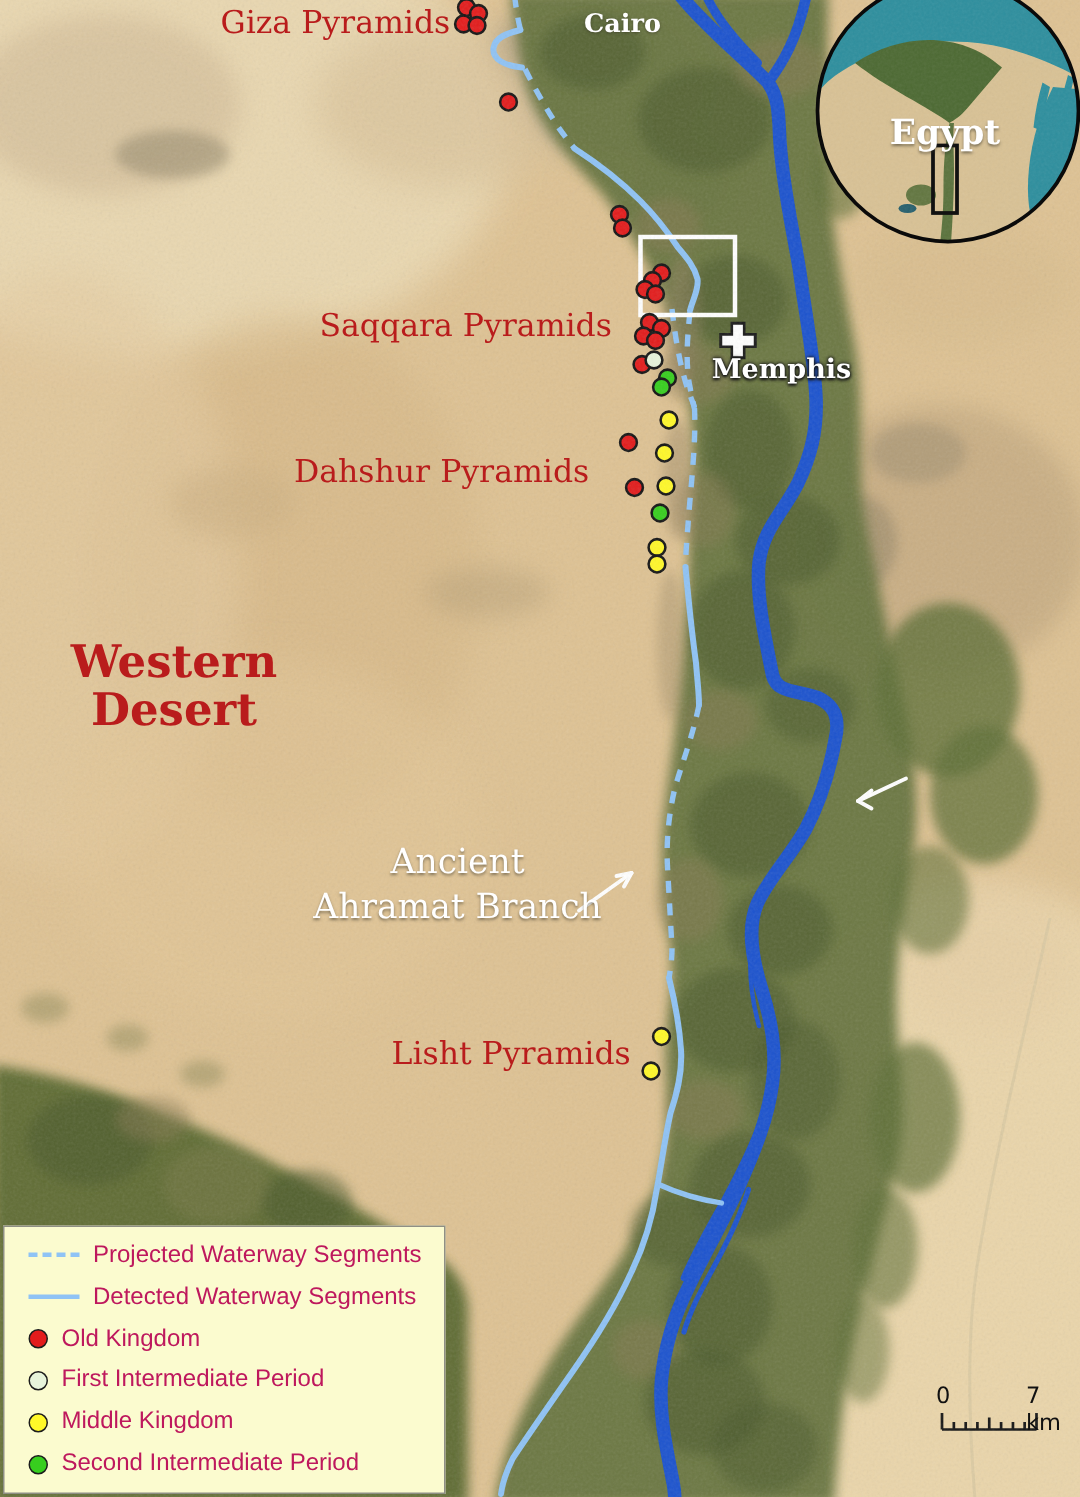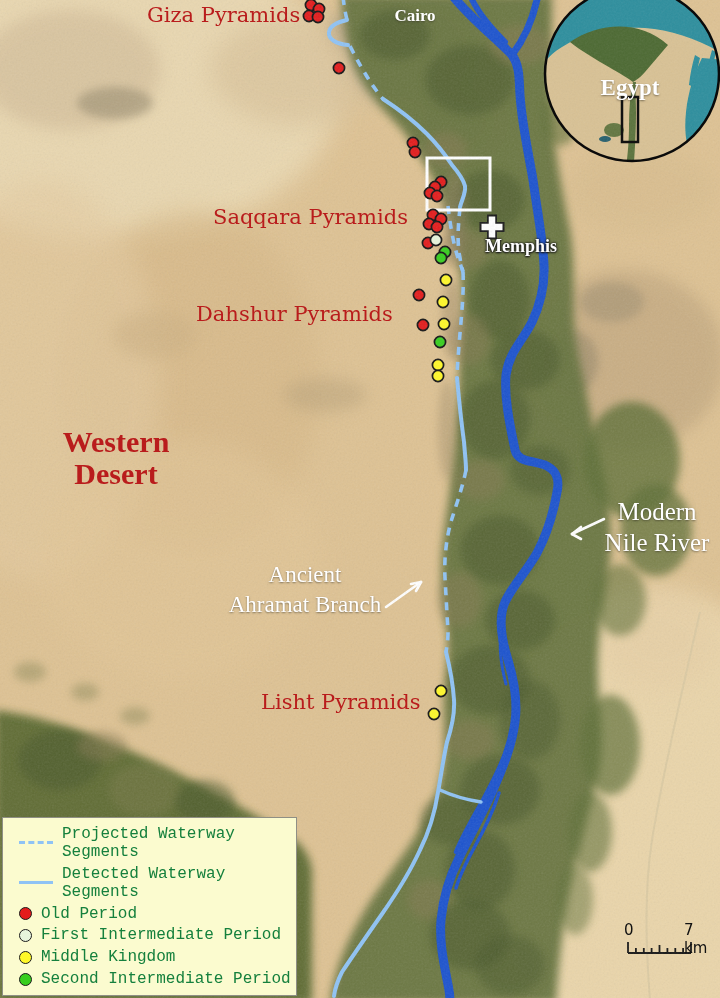--- a/index.html
+++ b/index.html
@@ -8,7 +8,7 @@
   svg{position:absolute;left:0;top:0;}
   .lbl{position:absolute;white-space:nowrap;color:#b91c1c;font-size:21px;
        font-family:"DejaVu Serif", serif;}
-  .lbl-center{transform:translateX(-50%);text-align:center;font-family:Liberation Serif, serif;}
+  .lbl-center{transform:translateX(-50%);text-align:center;}
   .white{color:#ffffff;text-shadow:0 1px 2px rgba(50,45,35,.55);}
   .bold{font-weight:bold;}
   .outlined{text-shadow:0 0 3px #1a1a1a,0 0 2px #1a1a1a,0 1px 2px #1a1a1a;margin-left:16px;}

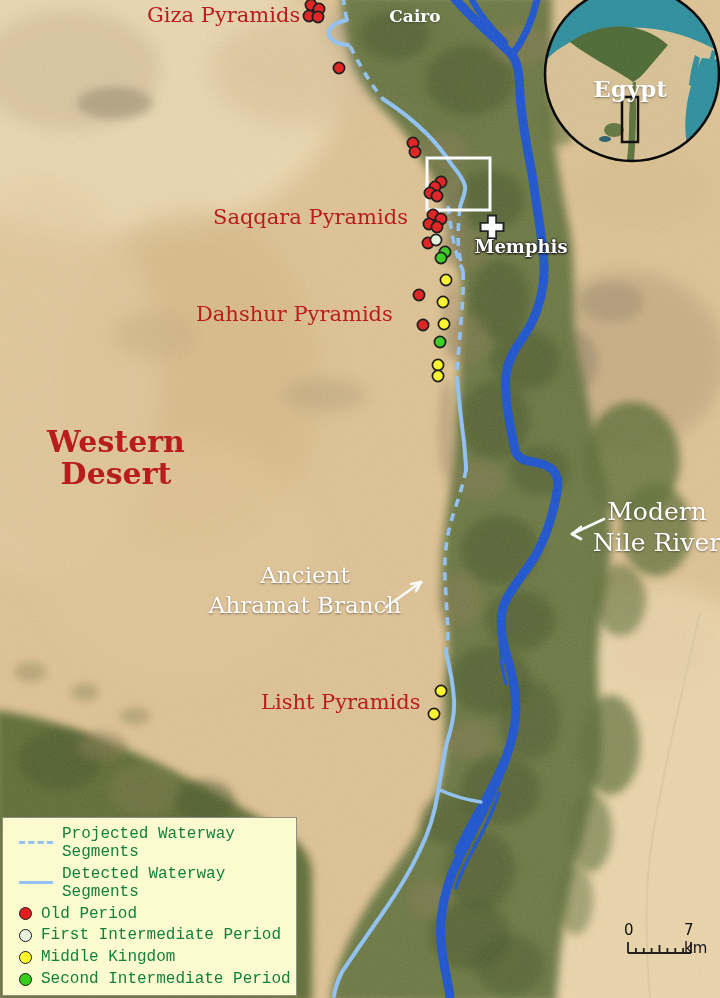--- a/index.html
+++ b/index.html
@@ -267,10 +267,6 @@
   <div>Desert</div>
 </div>
 
-<div class="lbl lbl-center white" style="left:657px;top:496px;font-size:25px;line-height:31px;">
-  <div>Modern</div>
-  <div>Nile River</div>
-</div>
 
 <div class="lbl lbl-center white" style="left:305px;top:560px;font-size:23px;line-height:30px;">
   <div>Ancient</div>

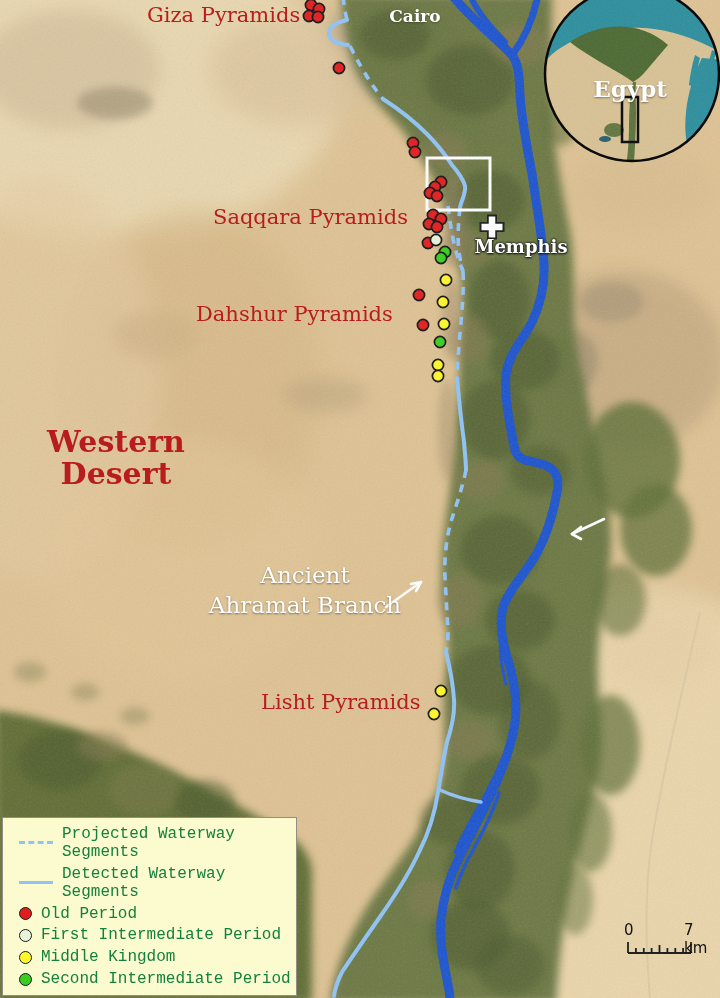--- a/index.html
+++ b/index.html
@@ -15,7 +15,7 @@
   #legend{position:absolute;left:2px;top:817px;width:295px;height:179px;
           background:#FBFBCF;border:1px solid #8f8f85;box-sizing:border-box;
           display:flex;flex-direction:column;justify-content:space-around;
-          padding:5px 4px;font-family:Liberation Mono, monospace;font-size:16px;color:#15803d;}
+          padding:5px 4px;font-family:Liberation Sans, sans-serif;font-size:16px;color:#be185d;}
   .lrow{display:flex;align-items:center;gap:9px;padding-left:12px;}
   .swatch-line{width:34px;height:0;border-top:3px solid #8FC3F5;flex:0 0 auto;}
   .swatch-line.dashed{border-top-style:dashed;}

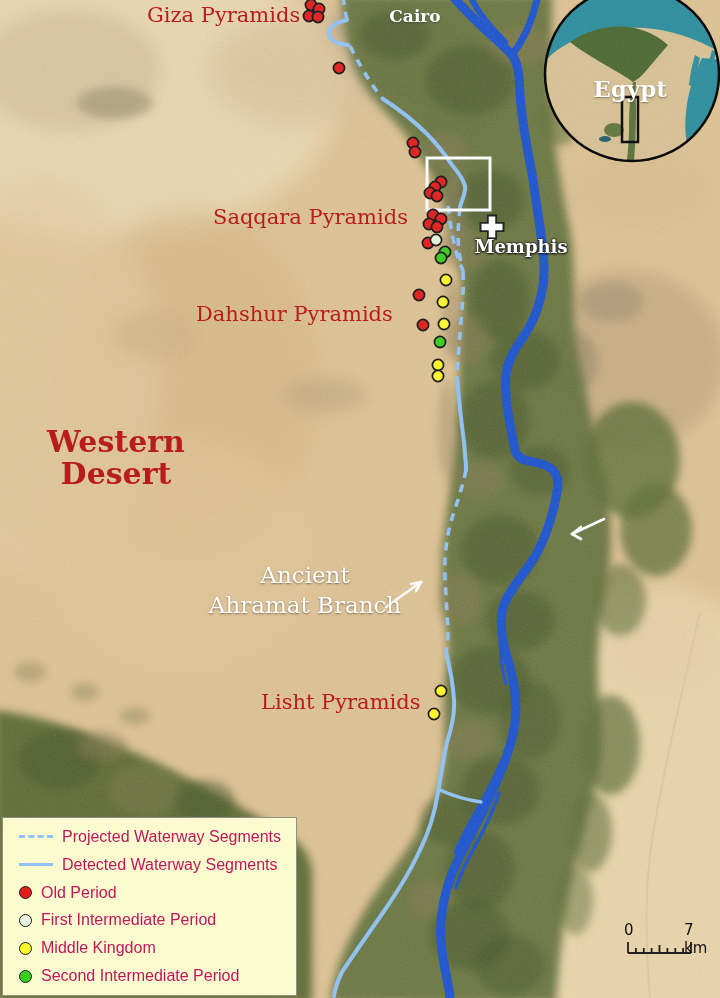--- a/index.html
+++ b/index.html
@@ -291,7 +291,7 @@
   </div>
   <div class="lrow">
     <span class="swatch-dot" style="background: rgb(227, 28, 28);"></span>
-    <span>Old Period</span>
+    <span>Old Kingdom</span>
   </div>
   <div class="lrow">
     <span class="swatch-dot" style="background: rgb(231, 244, 219);"></span>

